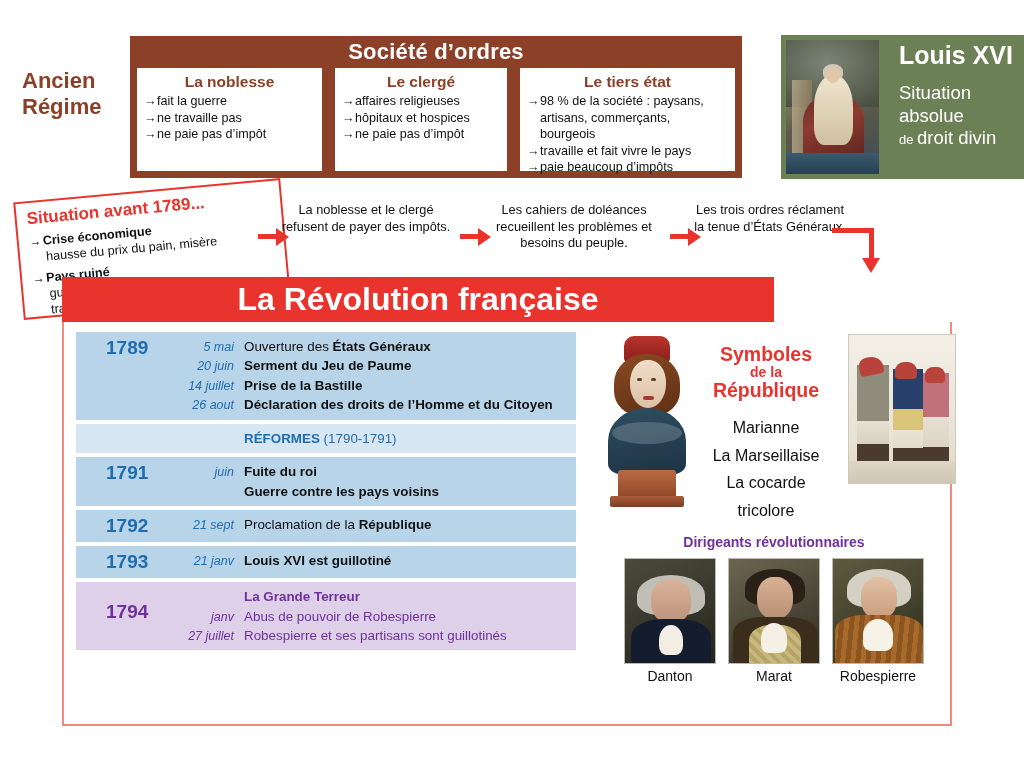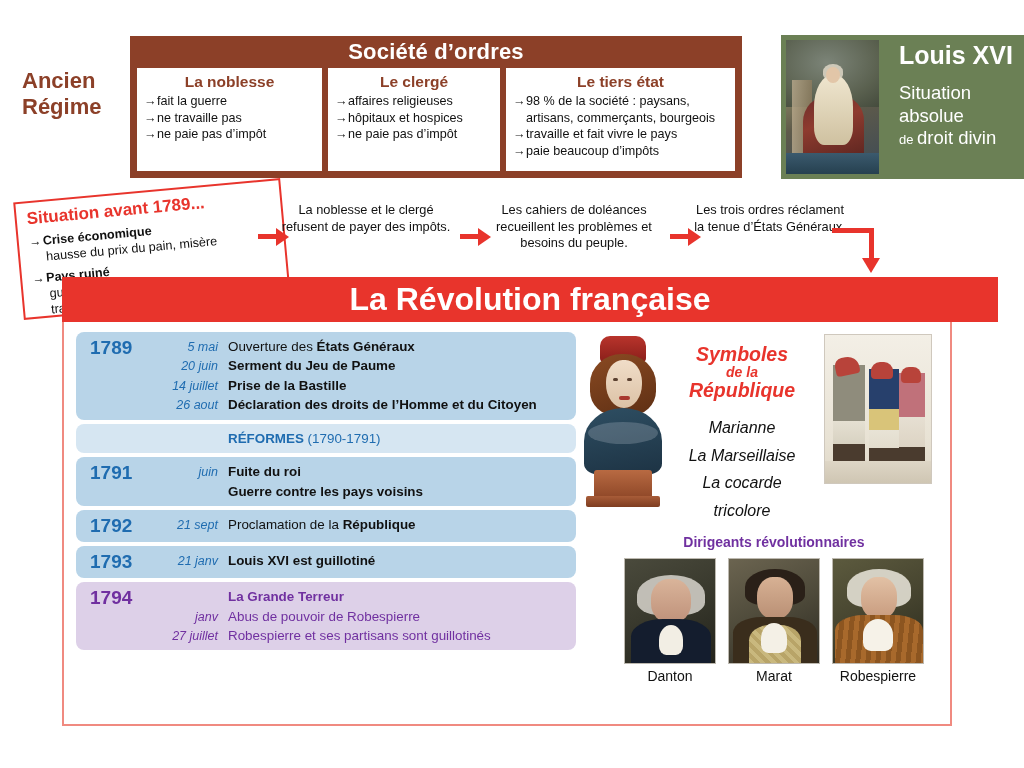--- a/index.html
+++ b/index.html
@@ -28,7 +28,7 @@
   }
   #orders-row{
     position:absolute;left:7px;top:32px;width:598px;height:103px;
-    display:flex;gap:6px;
+    display:flex;gap:13px;
   }
   .order-card{
     background:#ffffff;box-sizing:border-box;padding:5px 7px 4px 7px;

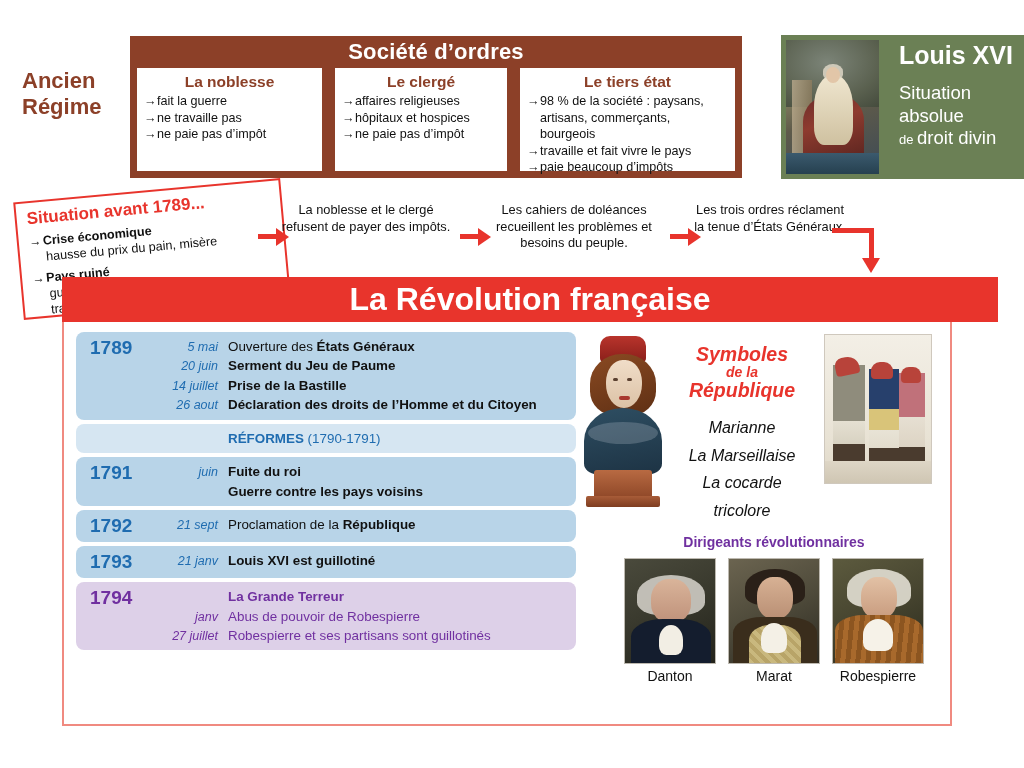--- a/index.html
+++ b/index.html
@@ -123,7 +123,7 @@
 
   
   #revolution-banner{
-    position:absolute;left:62px;top:277px;width:936px;height:45px;
+    position:absolute;left:62px;top:277px;width:712px;height:45px;
     background:#e8342c;color:#ffffff;
     display:flex;align-items:center;justify-content:center;
     font-size:32px;font-weight:bold;

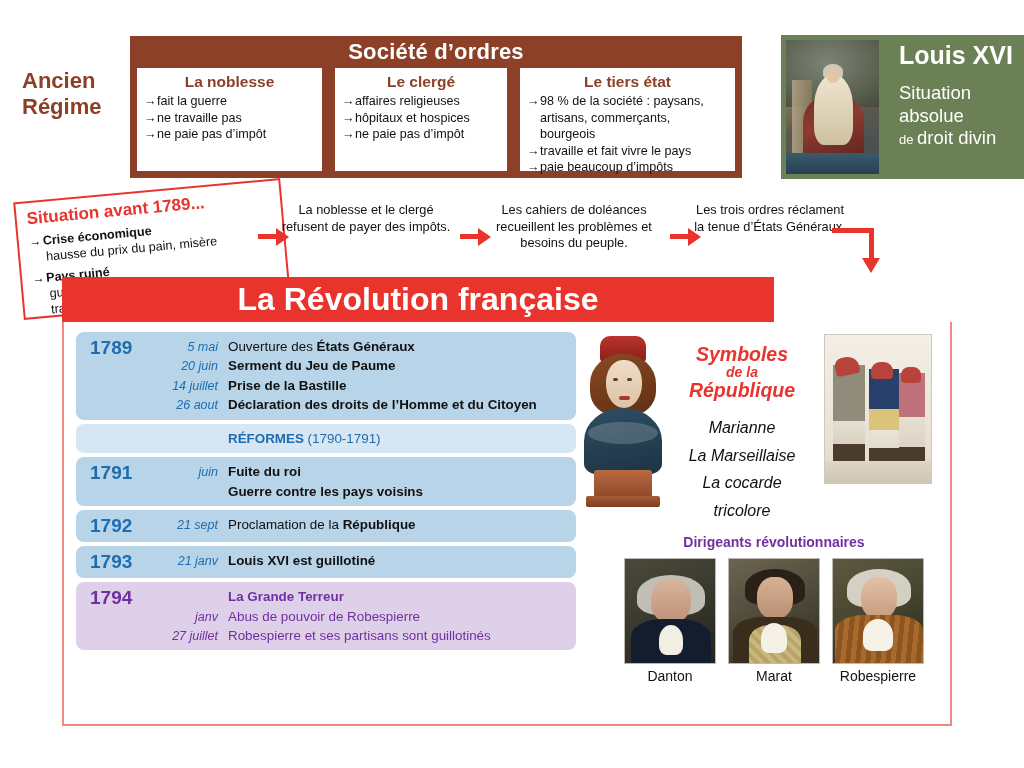--- a/index.html
+++ b/index.html
@@ -137,7 +137,7 @@
 
   
   #timeline{position:absolute;left:12px;top:10px;width:500px;}
-  .tl-row{display:flex;margin-bottom:4px;padding:5px 6px 5px 0;box-sizing:border-box;border-radius:8px;}
+  .tl-row{display:flex;margin-bottom:4px;padding:5px 6px 5px 16px;box-sizing:border-box;}
   .tl-row.blue{background:#b8d4e8;}
   .tl-row.blue-light{background:#d6e6f2;}
   .tl-row.purple{background:#ddd0e8;}

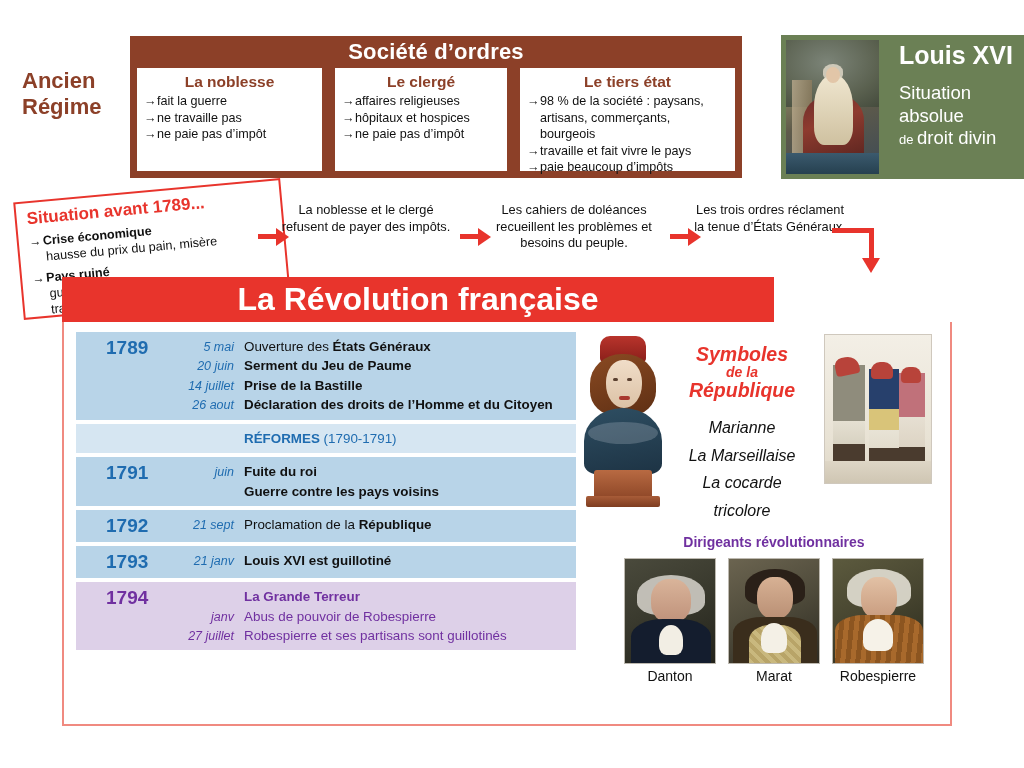--- a/index.html
+++ b/index.html
@@ -159,7 +159,7 @@
   .tl-event.reformes .cap{font-weight:bold;}
 
   
-  #symbols-section{position:absolute;left:516px;top:8px;width:352px;height:190px;font-style:italic;}
+  #symbols-section{position:absolute;left:540px;top:8px;width:352px;height:190px;}
   #marianne{position:absolute;left:0;top:6px;width:84px;height:172px;}
   #marianne .cap{position:absolute;left:20px;top:0;width:46px;height:26px;
     background:linear-gradient(180deg,#b9342c,#8a1f1a);border-radius:10px 10px 4px 4px;}

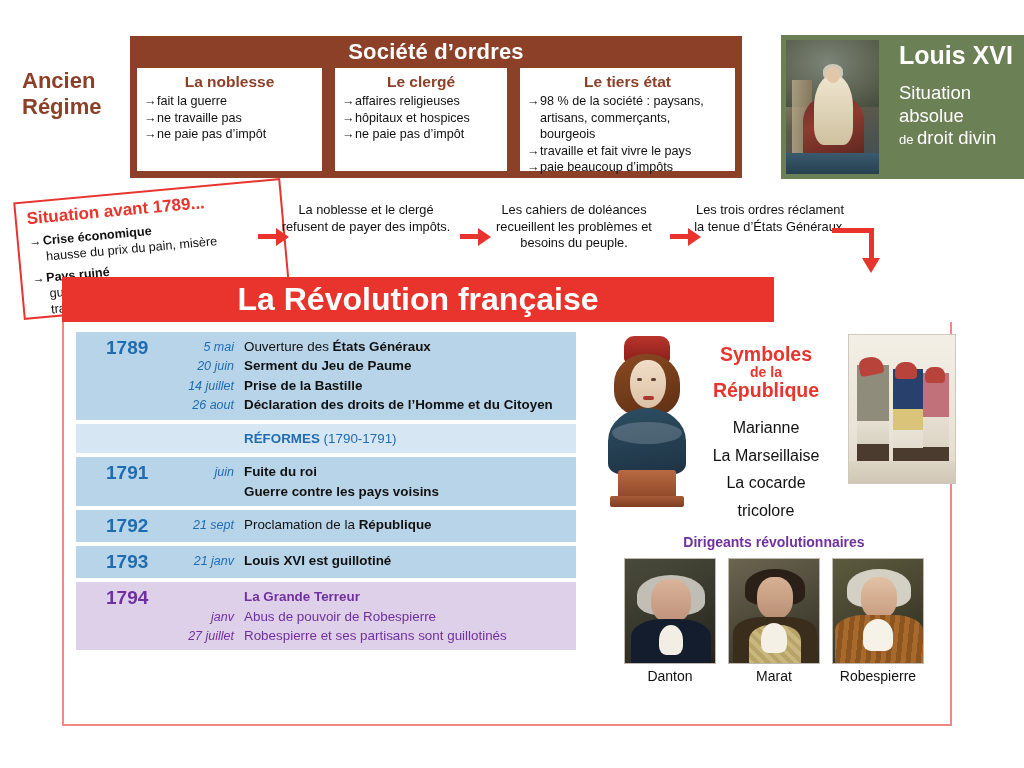--- a/index.html
+++ b/index.html
@@ -143,7 +143,7 @@
   .tl-row.purple{background:#ddd0e8;}
   .tl-year{width:74px;flex:none;font-weight:bold;font-size:19px;padding-left:14px;box-sizing:border-box;}
   .tl-row.blue .tl-year,.tl-row.blue-light .tl-year{color:#1f6cb0;}
-  .tl-row.purple .tl-year{color:#7030a0;}
+  .tl-row.purple .tl-year{color:#7030a0;margin-top:14px;}
   .tl-entries{flex:1;}
   .tl-entry{display:flex;align-items:baseline;line-height:1.45;}
   .tl-date{width:78px;flex:none;text-align:right;padding-right:10px;

